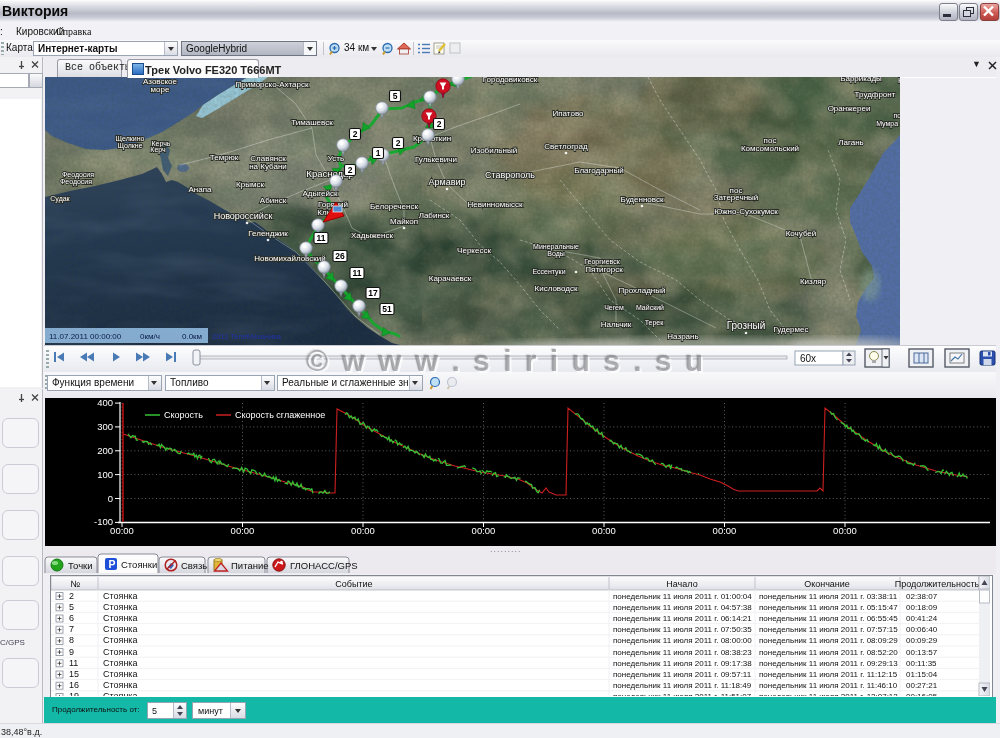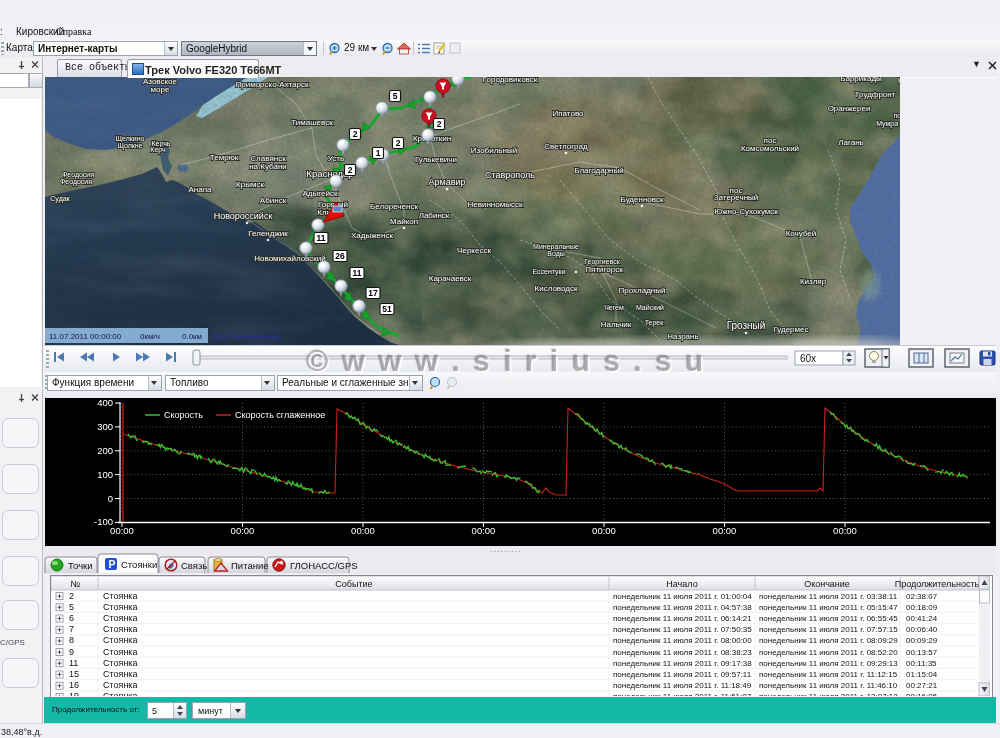--- a/index.html
+++ b/index.html
@@ -39,6 +39,22 @@
 </head>
 <body>
 <div id="app">
+  <div class="abs" id="title">
+    <div class="cap">Виктория</div>
+    <div class="wbtn" style="left:939px;">
+        <div class="abs" style="left:3px;top:10px;width:8px;height:3px;background:#2d2f3a;"></div>
+      </div>
+    <div class="wbtn" style="left:959px;">
+        <div class="abs" style="left:6px;top:3px;width:6px;height:5px;border:1.5px solid #2d2f3a;"></div>
+        <div class="abs" style="left:3px;top:6px;width:6px;height:5px;border:1.5px solid #2d2f3a;background:#d4d7e0;"></div>
+      </div>
+    <div class="wbtn close" style="left:980px;"><svg width="15" height="14">
+          <g stroke="#fff" stroke-width="2.4">
+            <line x1="3" y1="2.5" x2="12" y2="11.5"></line>
+            <line x1="12" y1="2.5" x2="3" y2="11.5"></line>
+          </g>
+        </svg></div>
+  </div>
   <div class="abs" id="menubar">
     <span style="left:0px;">:</span>
     <span style="left:16px;">Кировский</span>

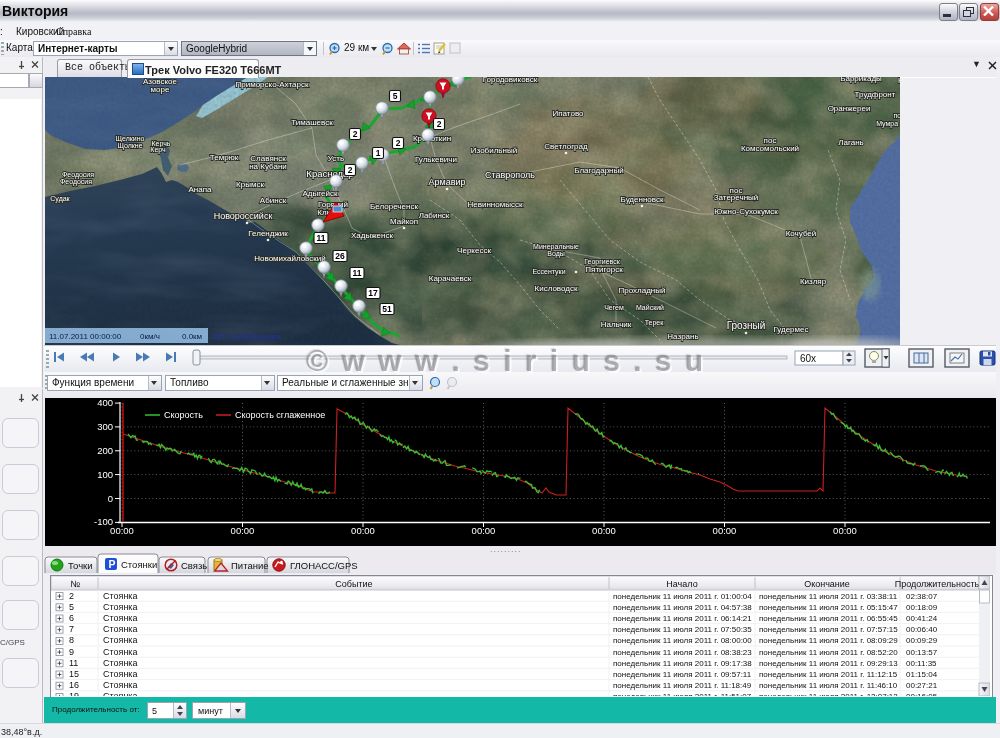--- a/index.html
+++ b/index.html
@@ -82,7 +82,7 @@
         <line x1="7.5" y1="4" x2="7.5" y2="8" stroke="#2a6ab0" stroke-width="1.2"></line>
         <line x1="3" y1="12.5" x2="5" y2="9.5" stroke="#c99a2a" stroke-width="2"></line>
       </svg>
-    <span class="abs" style="left:344px;top:2px;">29 км</span>
+    <span class="abs" style="left:344px;top:2px;">34 км</span>
     <div class="darr" style="left:371px;top:7px;"></div>
     <svg class="abs" style="left:380px;top:2px;" width="14" height="14">
         <circle cx="7.5" cy="6" r="4.5" fill="#bfe0f4" stroke="#2a6ab0" stroke-width="1.3"></circle>

